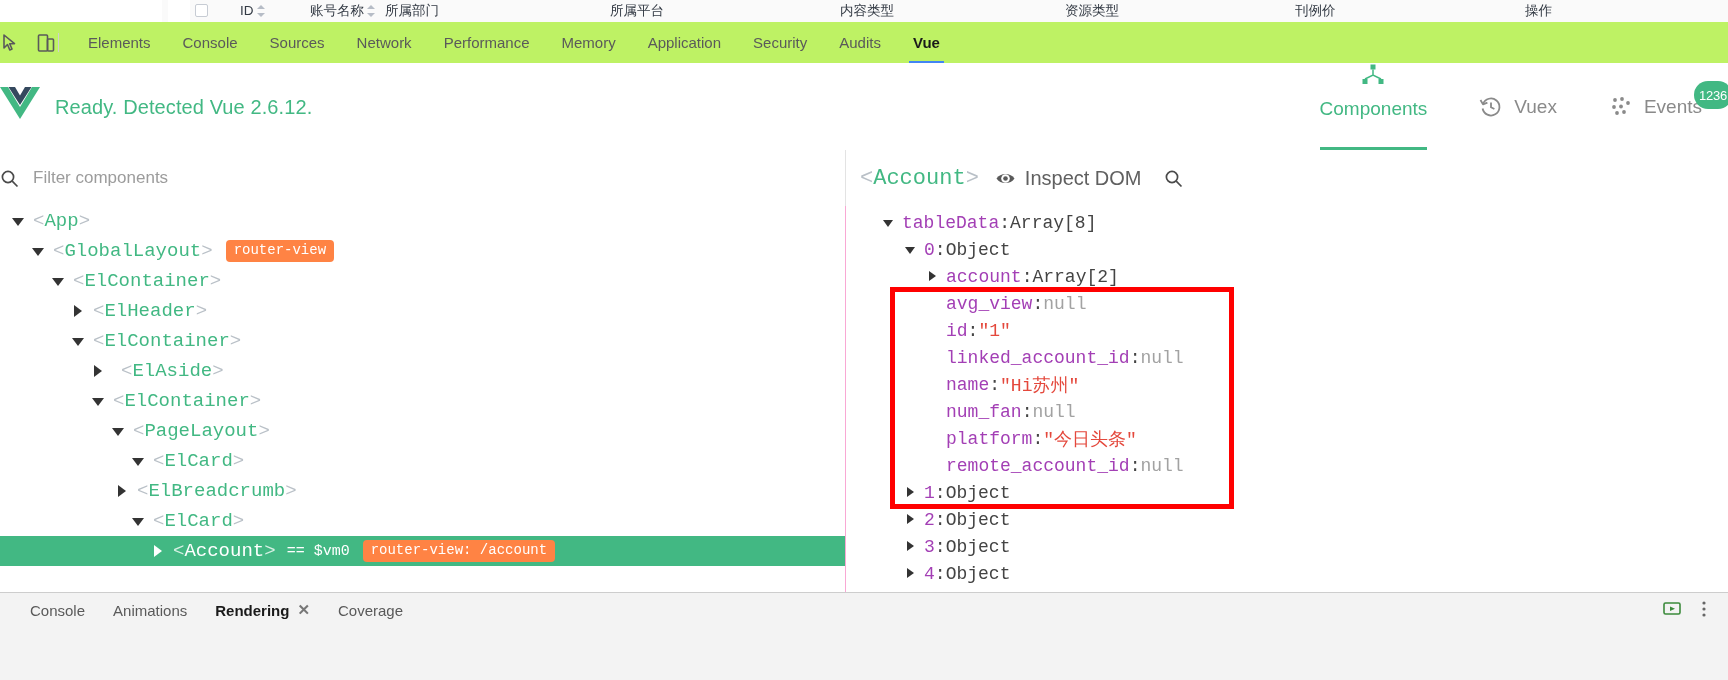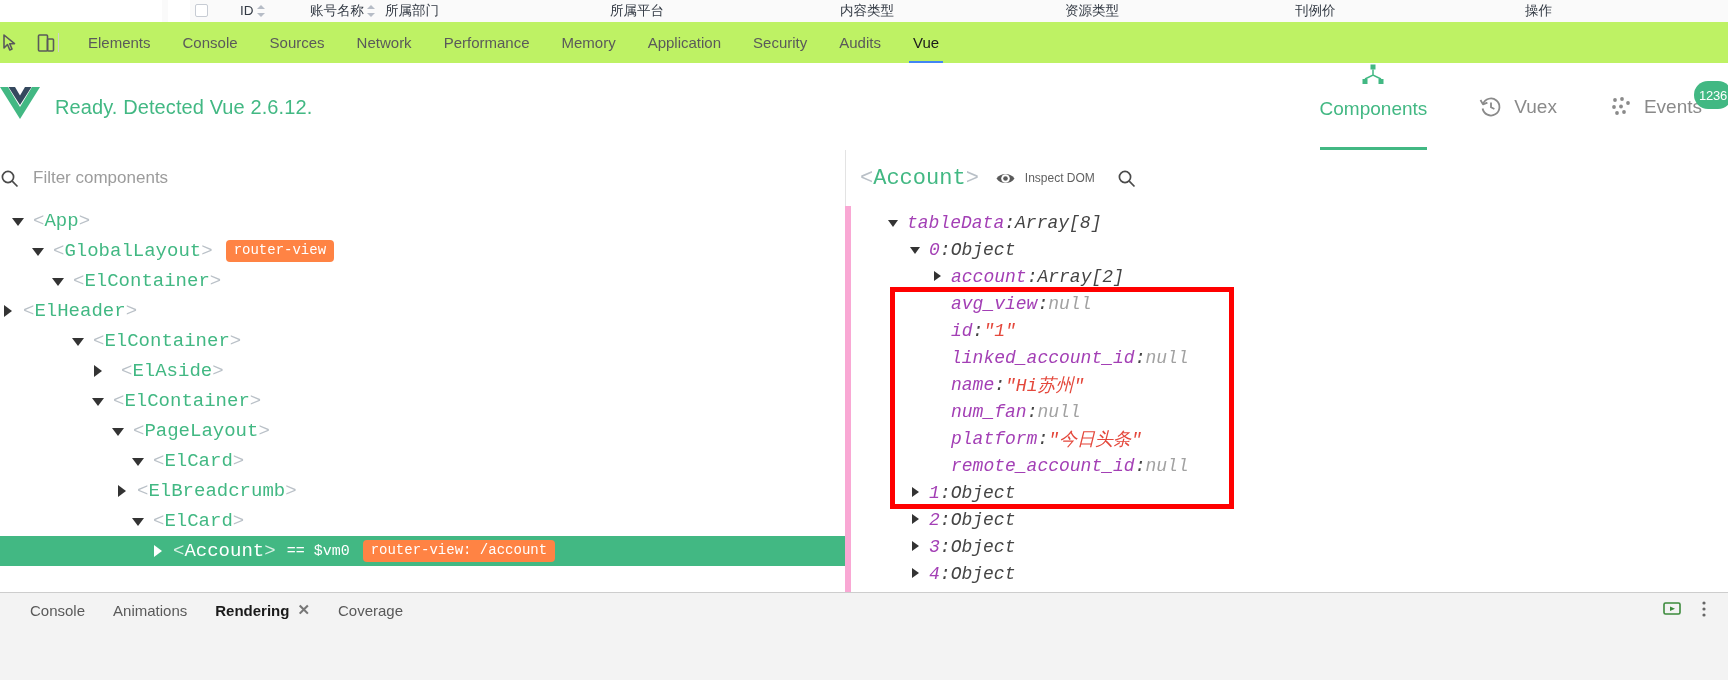--- a/index.html
+++ b/index.html
@@ -70,7 +70,7 @@
     font-size: 15px; color: #5a5a5a; white-space: nowrap;
     position: relative; cursor: default;
   }
-  .dt-tab.active { color: #1a1a1a; }
+  .dt-tab.active { color: #1a1a1a; font-weight: bold; }
   .dt-tab.active::after {
     content: ""; position: absolute; left: 12px; right: 12px; bottom: 0;
     height: 2px; background: #4285f4;

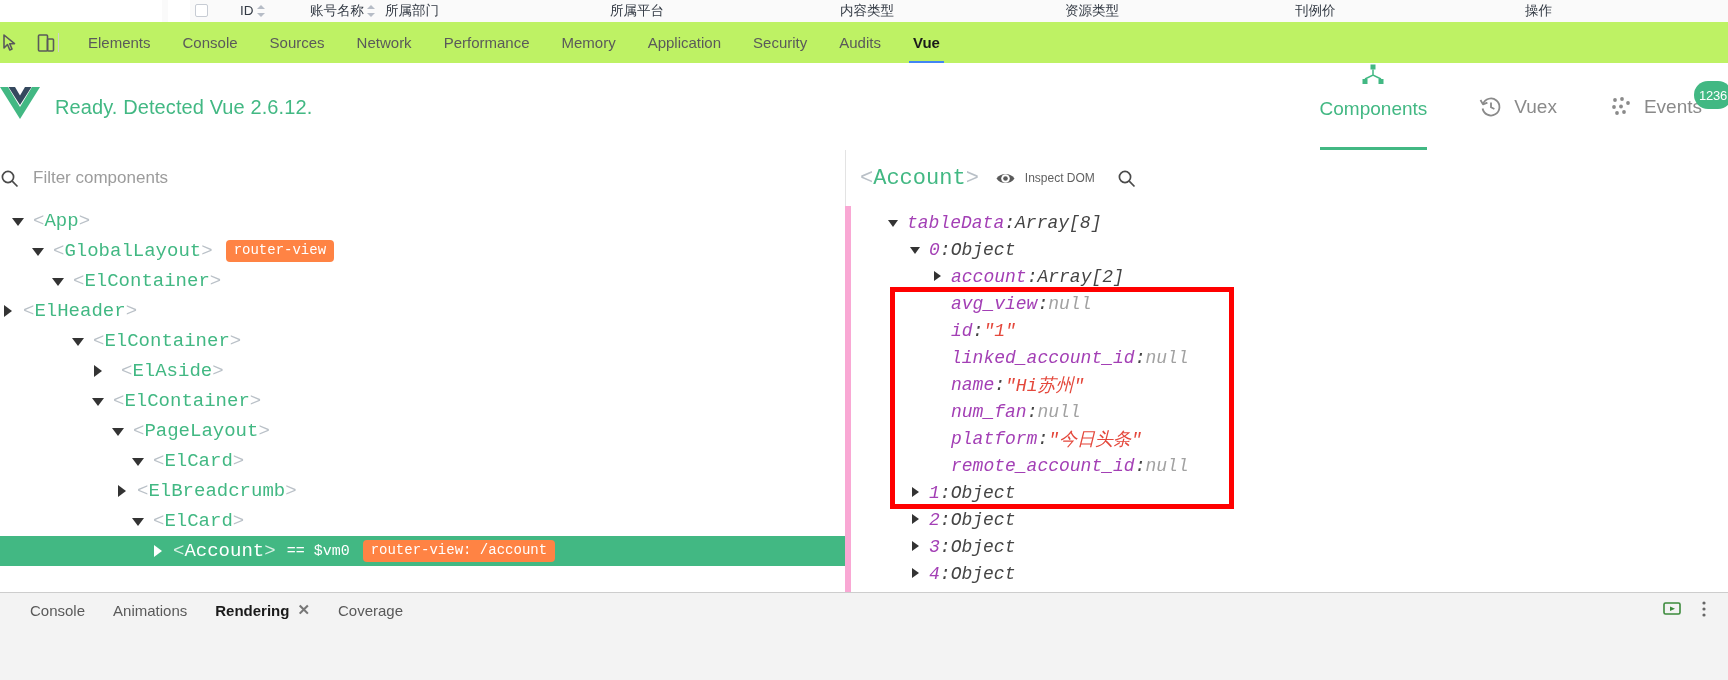--- a/index.html
+++ b/index.html
@@ -138,7 +138,7 @@
   .inspected-name .ang { color: #b9c0c7; }
   .inspect-dom {
     display: flex; align-items: center; gap: 9px;
-    font-size: 12px; color: #606060; margin-right: 22px; white-space: nowrap;
+    font-size: 20px; color: #606060; margin-right: 22px; white-space: nowrap;
   }
   .eye { width: 21px; height: 21px; }
 

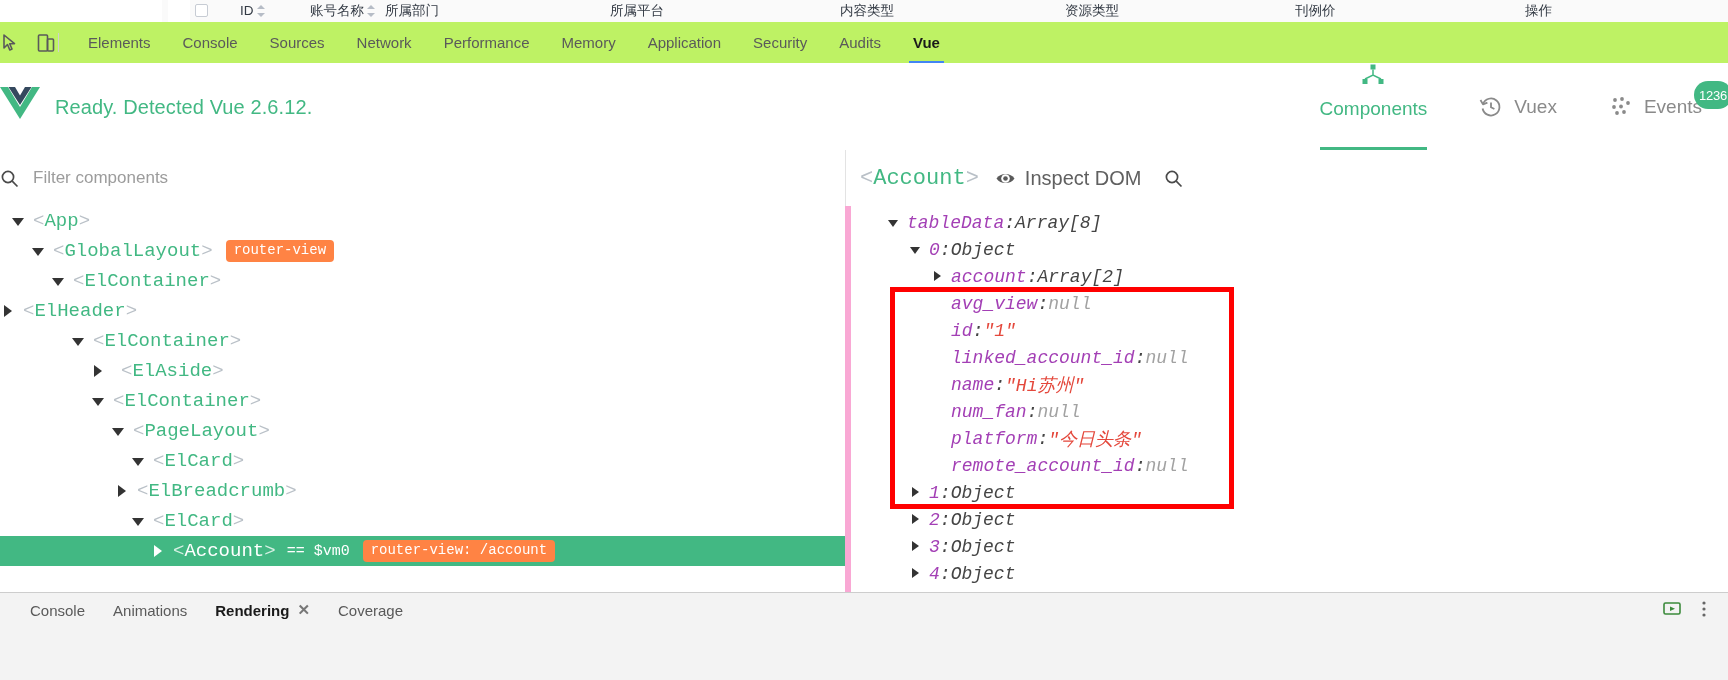--- a/index.html
+++ b/index.html
@@ -150,7 +150,7 @@
   }
   .data-pane {
     position: absolute; left: 845px; top: 0; right: 0; height: 386px;
-    background: #ffffff; border-left: 6px solid #f9a8d4; overflow: hidden; font-style: italic;
+    background: #ffffff; border-left: 1px solid #f9a8d4; overflow: hidden;
   }
 
   .tree-row {

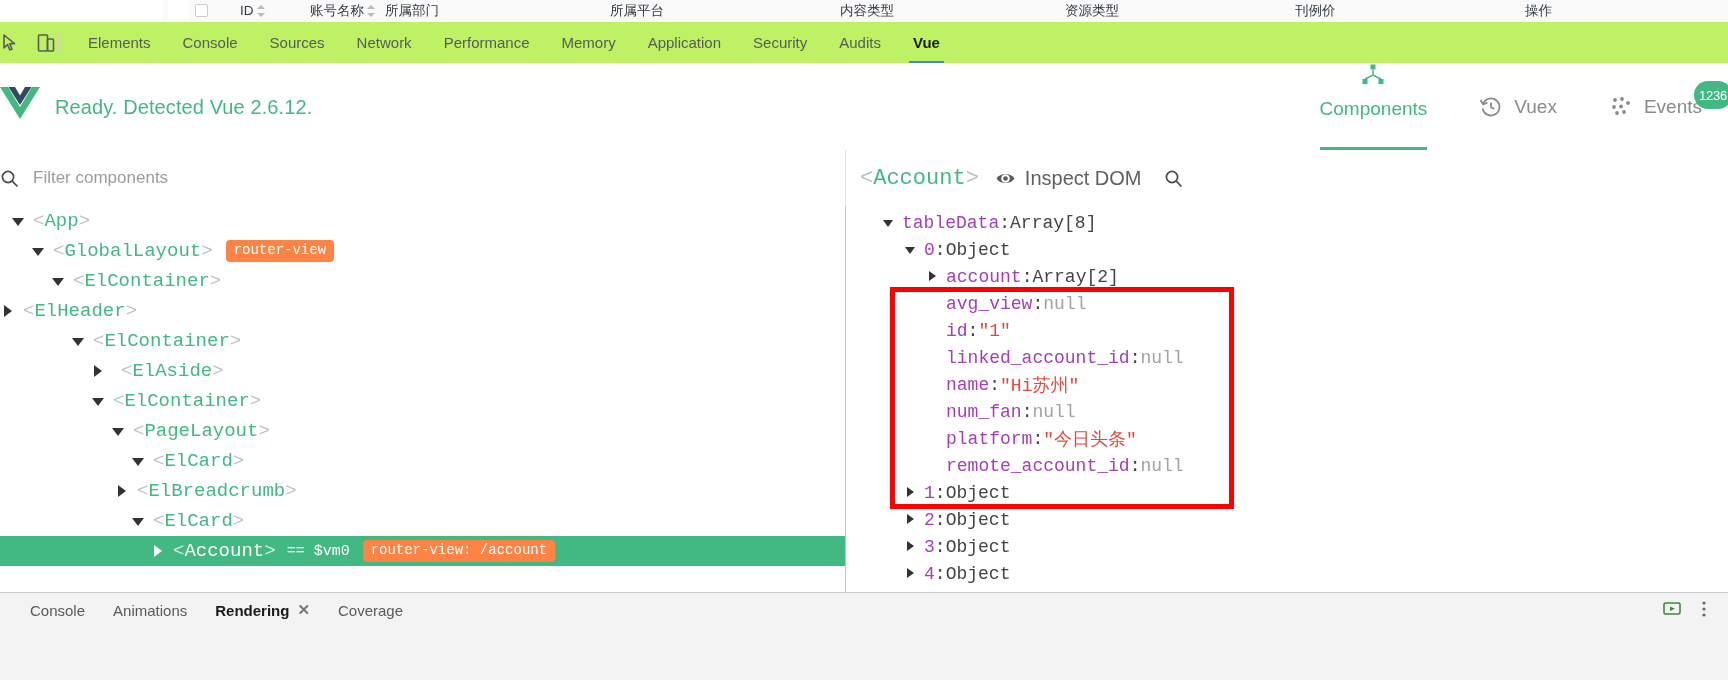--- a/index.html
+++ b/index.html
@@ -390,7 +390,7 @@
           <span class="arrow down"></span>
           <span><span class="ang">&lt;</span>ElContainer<span class="ang">&gt;</span></span>
         </div>
-        <div class="tree-row" style="">
+        <div class="tree-row" style="padding-left: 70px;">
           <span class="arrow right"></span>
           <span><span class="ang">&lt;</span>ElHeader<span class="ang">&gt;</span></span>
         </div>

